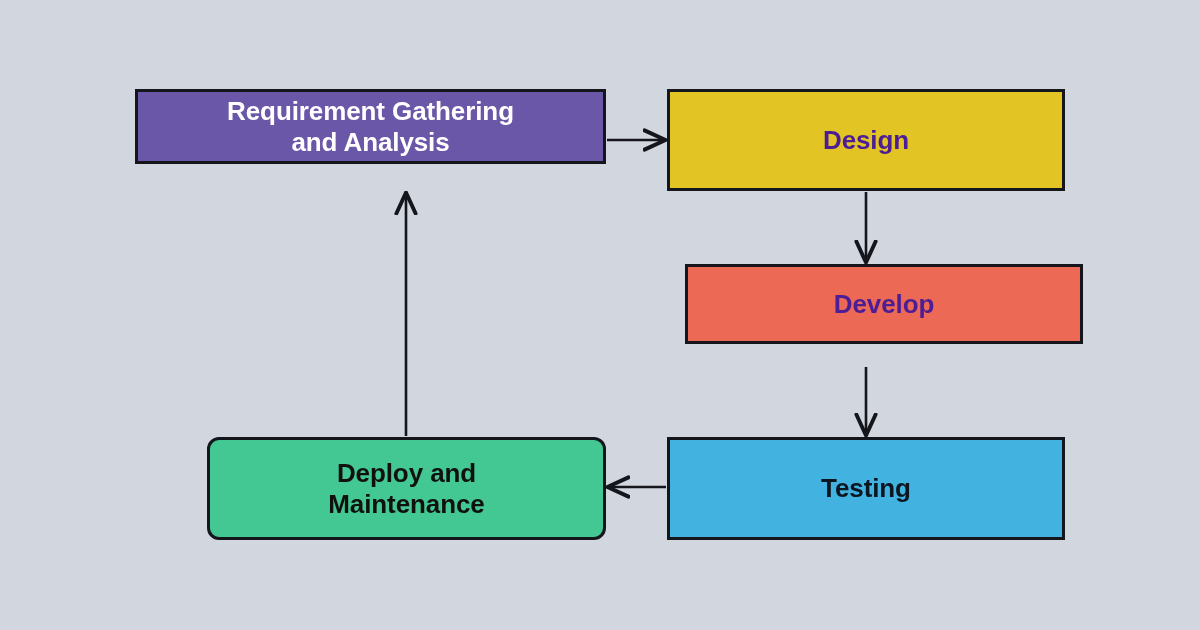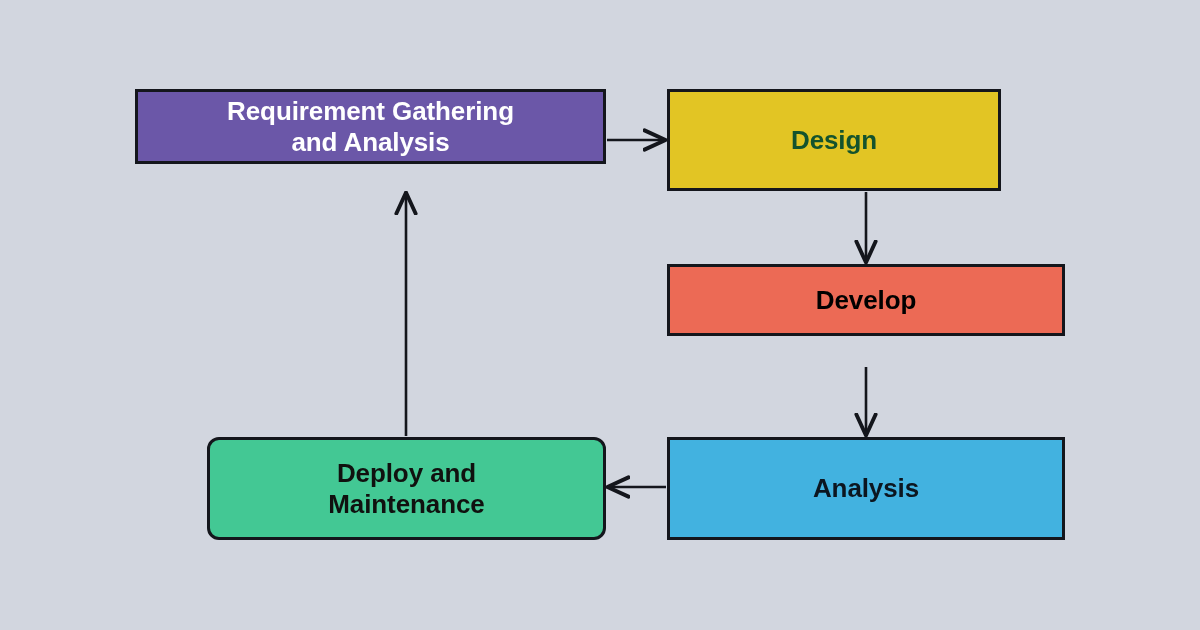--- a/index.html
+++ b/index.html
@@ -59,10 +59,10 @@
   #node-design {
     left: 667px;
     top: 89px;
-    width: 334px;
+    width: 398px;
     height: 102px;
     background: #e2c524;
-    color: #14532d;
+    color: #4c1d95;
     font-size: 26px;
   }
   

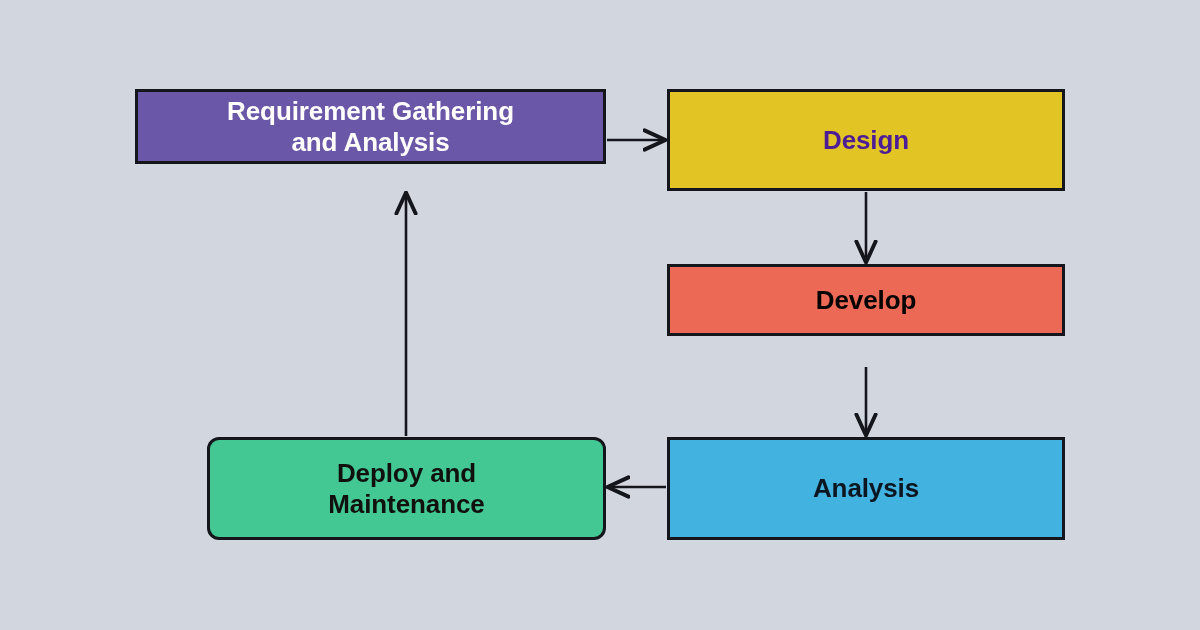--- a/index.html
+++ b/index.html
@@ -67,12 +67,12 @@
   }
   
   #node-develop {
-    left: 667px;
+    left: 685px;
     top: 264px;
     width: 398px;
-    height: 72px;
+    height: 80px;
     background: #ec6a55;
-    color: #000000;
+    color: #4c1d95;
     font-size: 26px;
   }
   

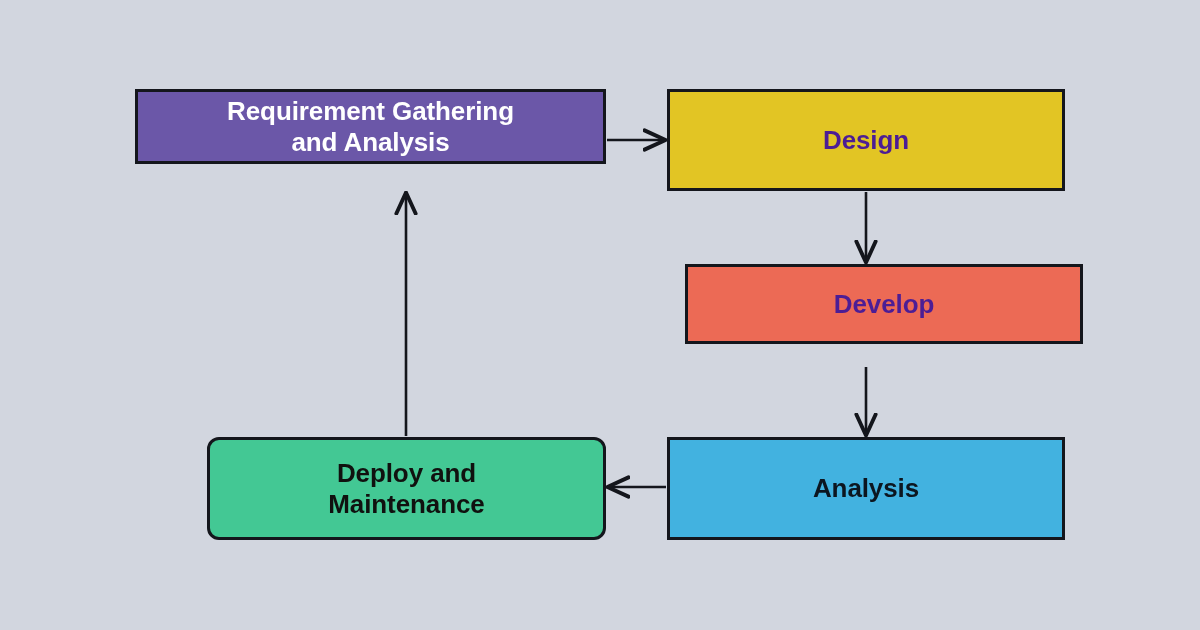--- a/index.html
+++ b/index.html
@@ -132,7 +132,7 @@
   </div>
 
   <div class="node" id="node-testing">
-    <span class="node-label">Analysis</span>
+    <span class="node-label">Testing</span>
   </div>
 
   <div class="node" id="node-deploy">

